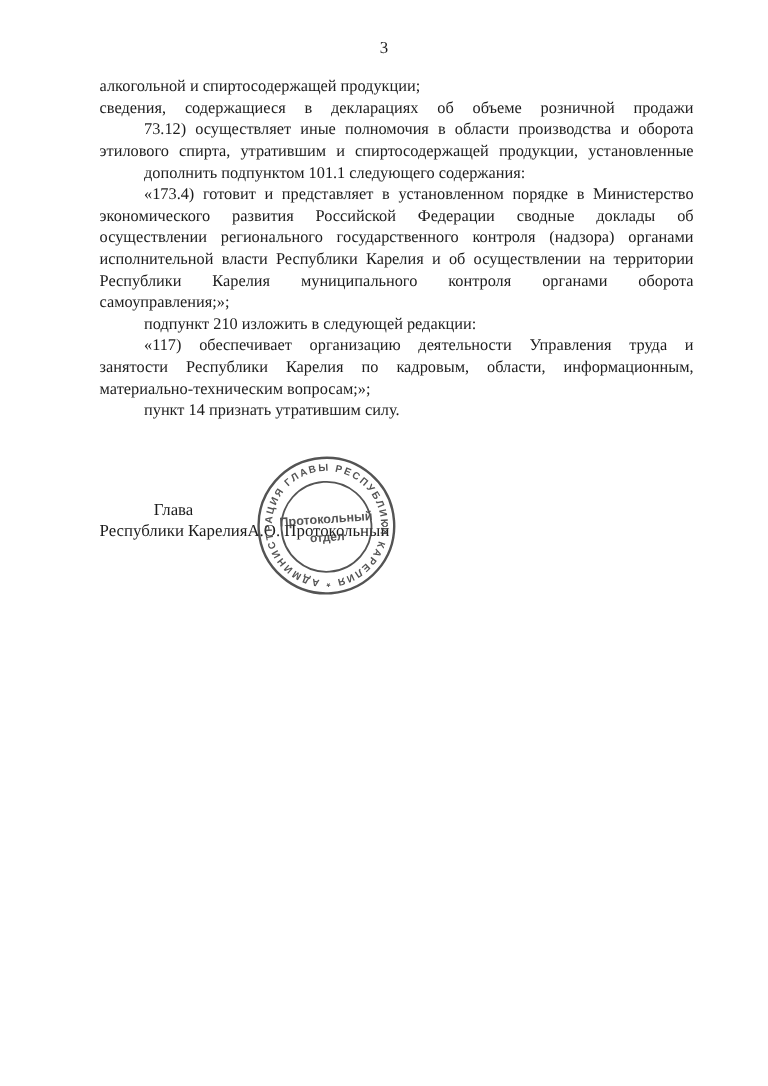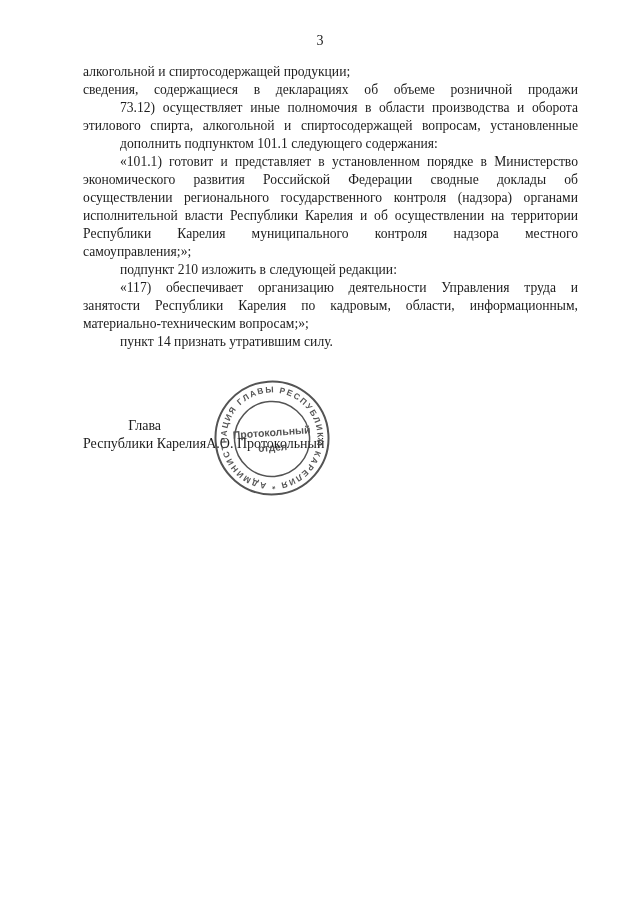--- a/index.html
+++ b/index.html
@@ -59,7 +59,7 @@
     </div>
     <div class="para">
       <div class="ln ind">73.12) осуществляет иные полномочия в области производства и оборота</div>
-      <div class="ln">этилового спирта, алкогольной и спиртосодержащей вопросам, установленные</div>
+      <div class="ln">этилового спирта, утратившим и спиртосодержащей продукции, установленные</div>
     </div>
     <div class="para">
       <div class="ln ind last">дополнить подпунктом 101.1 следующего содержания:</div>

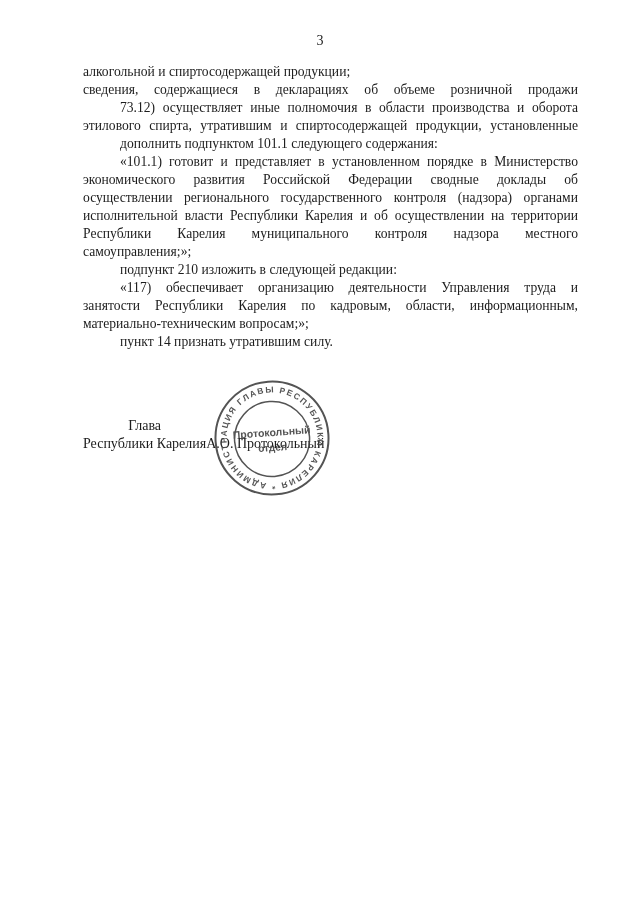--- a/index.html
+++ b/index.html
@@ -65,7 +65,7 @@
       <div class="ln ind last">дополнить подпунктом 101.1 следующего содержания:</div>
     </div>
     <div class="para">
-      <div class="ln ind">«101.1) готовит и представляет в установленном порядке в Министерство</div>
+      <div class="ln ind">«173.4) готовит и представляет в установленном порядке в Министерство</div>
       <div class="ln">экономического развития Российской Федерации сводные доклады об</div>
       <div class="ln">осуществлении регионального государственного контроля (надзора) органами</div>
       <div class="ln">исполнительной власти Республики Карелия и об осуществлении на территории</div>

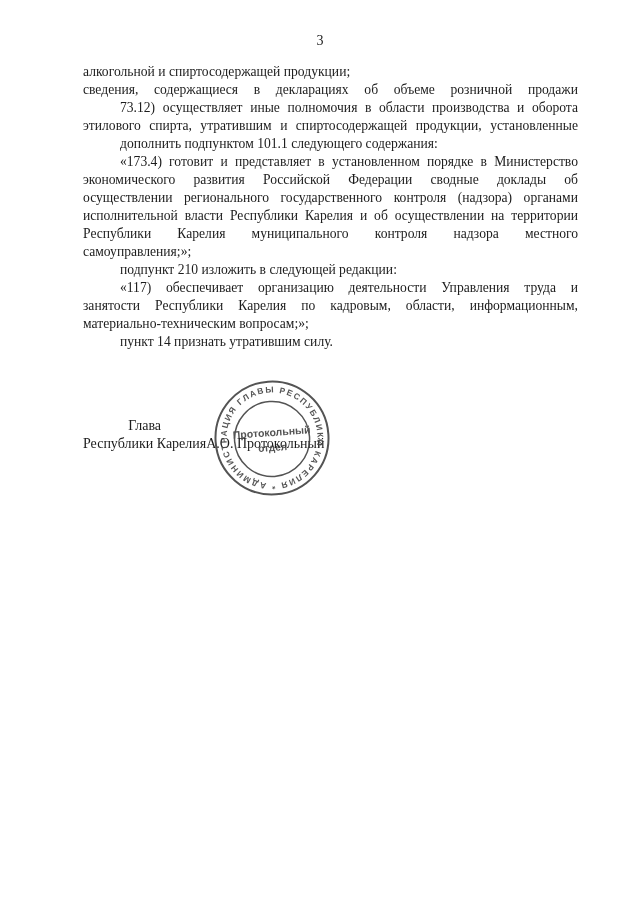--- a/index.html
+++ b/index.html
@@ -69,7 +69,7 @@
       <div class="ln">экономического развития Российской Федерации сводные доклады об</div>
       <div class="ln">осуществлении регионального государственного контроля (надзора) органами</div>
       <div class="ln">исполнительной власти Республики Карелия и об осуществлении на территории</div>
-      <div class="ln">Республики Карелия муниципального контроля надзора местного</div>
+      <div class="ln">Республики Карелия муниципального контроля органами оборота</div>
       <div class="ln last">самоуправления;»;</div>
     </div>
     <div class="para">

